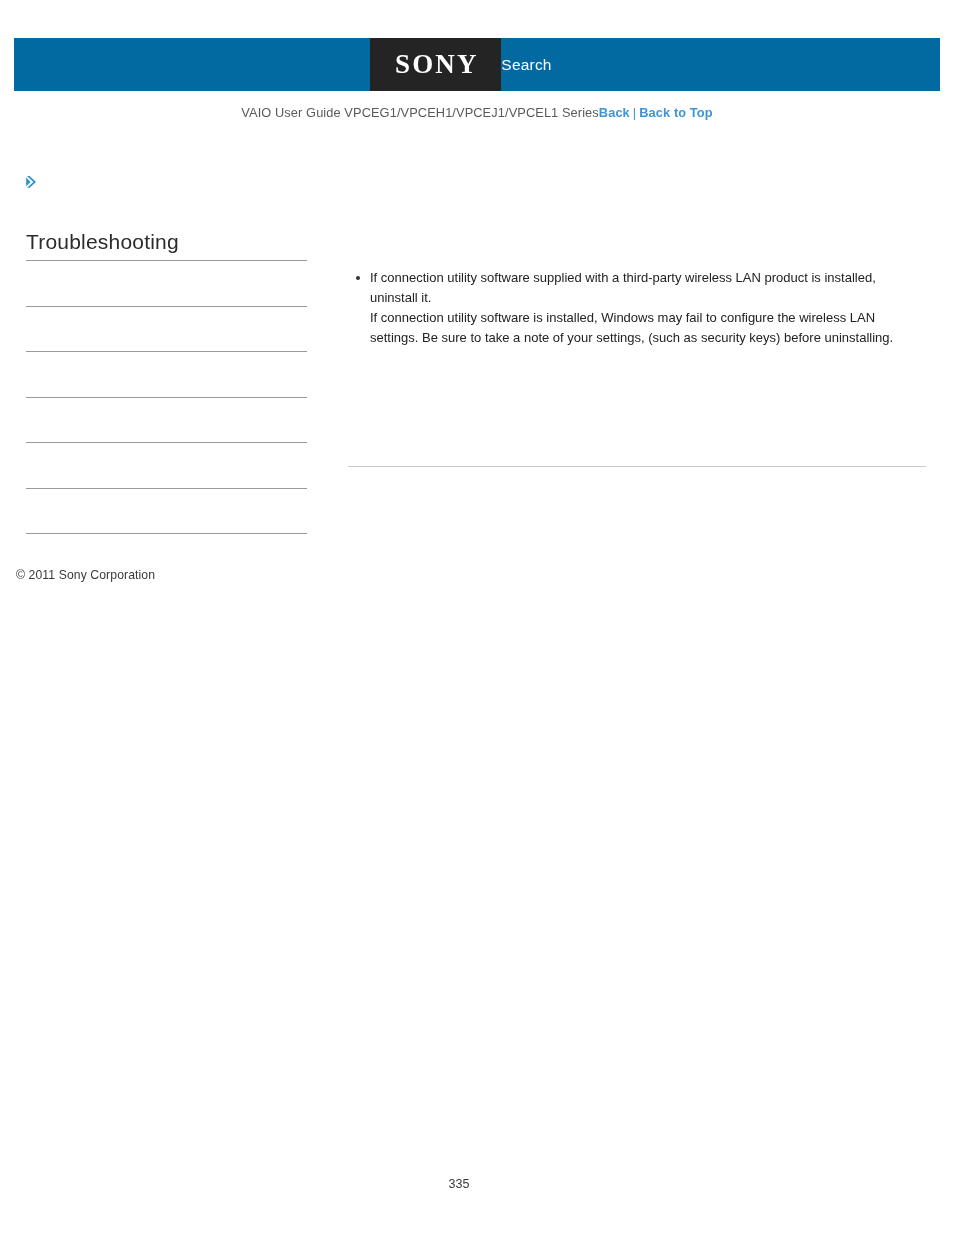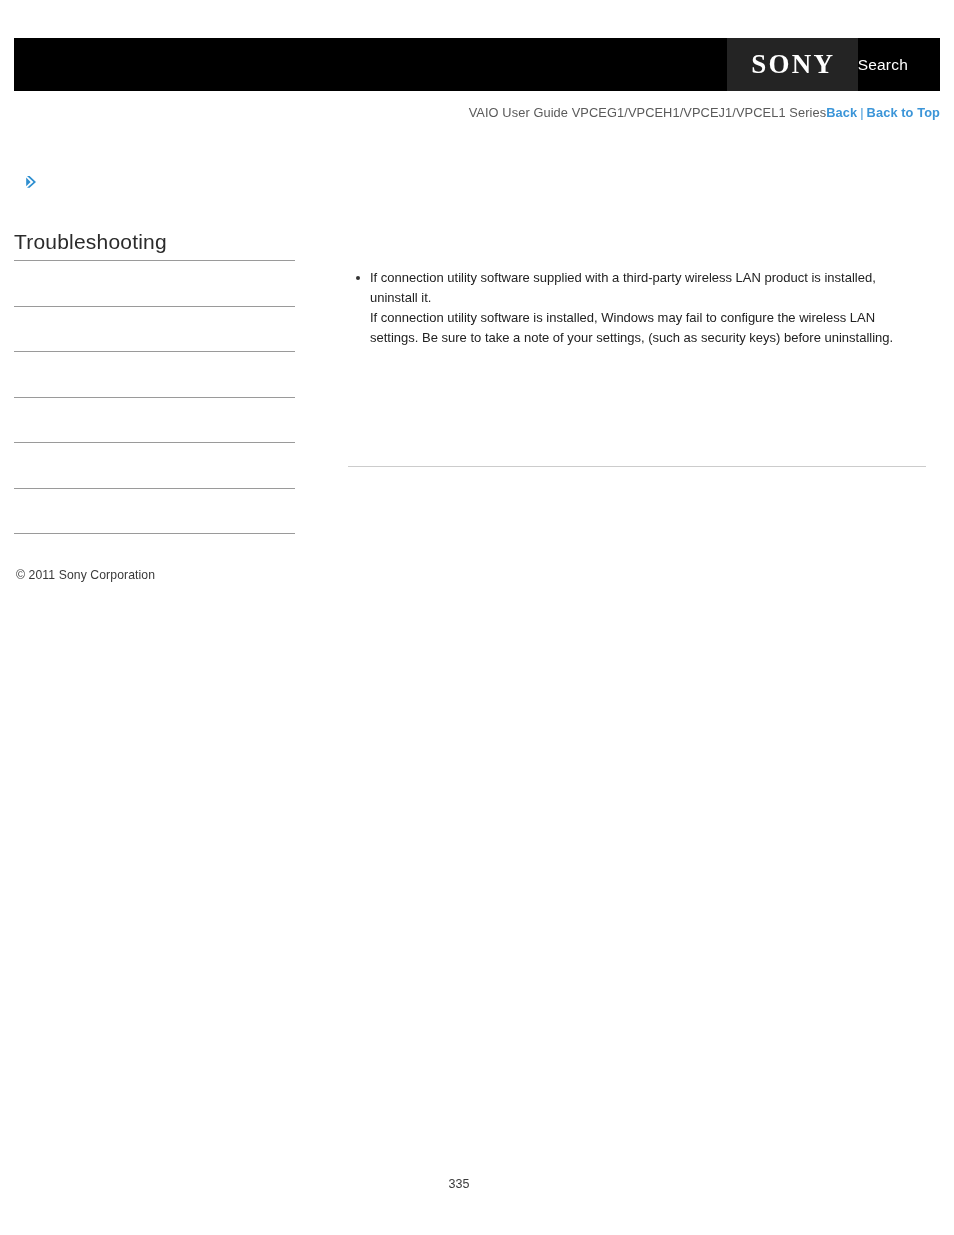--- a/index.html
+++ b/index.html
@@ -24,10 +24,10 @@
     top: 38px;
     width: 926px;
     height: 53px;
-    background: #000000;
-    display: flex;
-    align-items: center;
-    justify-content: flex-end;
+    background: #0369a1;
+    display: flex;
+    align-items: center;
+    justify-content: center;
   }
   .logo-block {
     width: 131px;

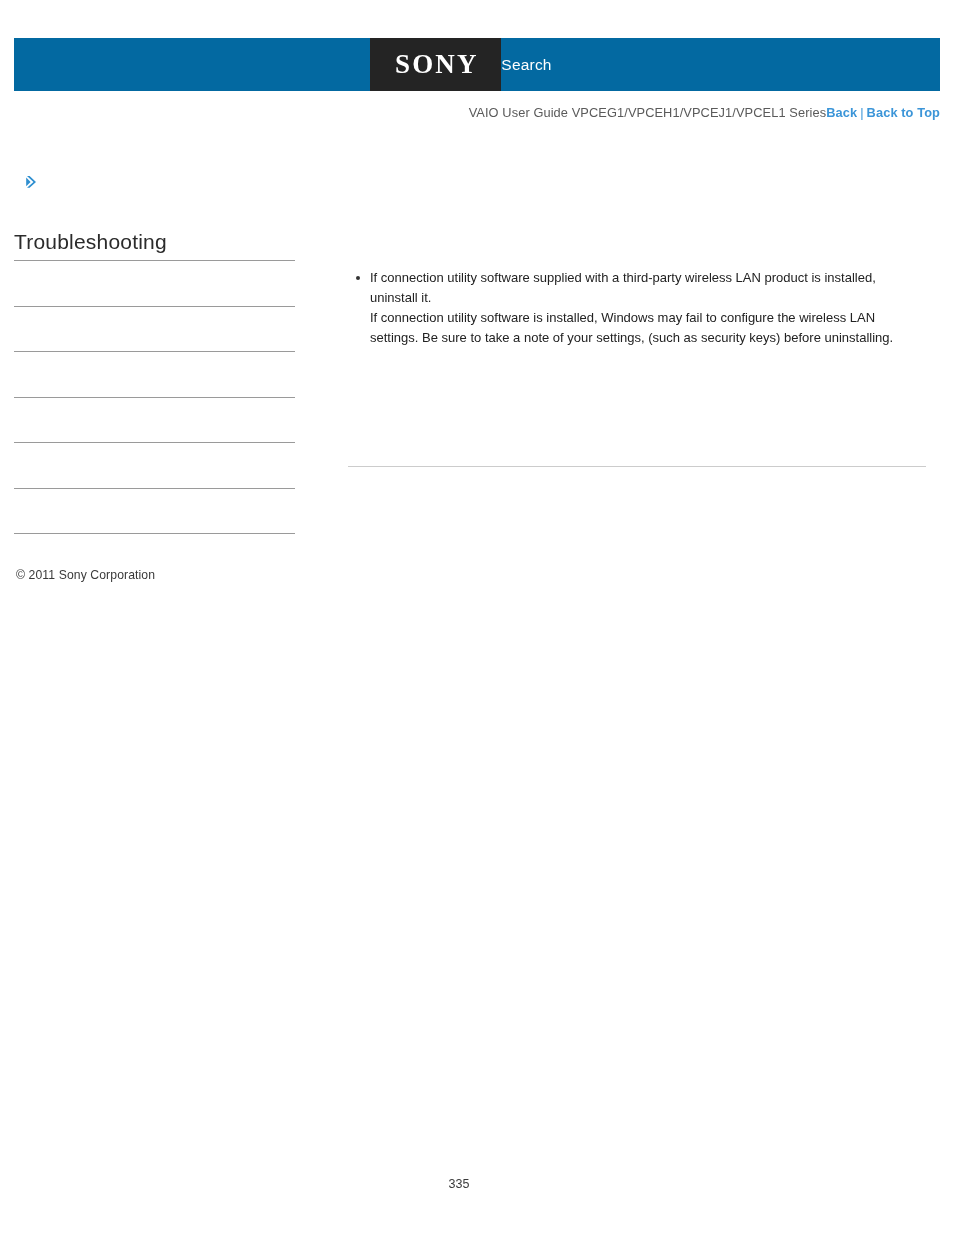--- a/index.html
+++ b/index.html
@@ -63,7 +63,7 @@
     height: 20px;
     display: flex;
     align-items: center;
-    justify-content: flex-end;
+    justify-content: center;
     font-size: 12.8px;
   }
   .guide-title {

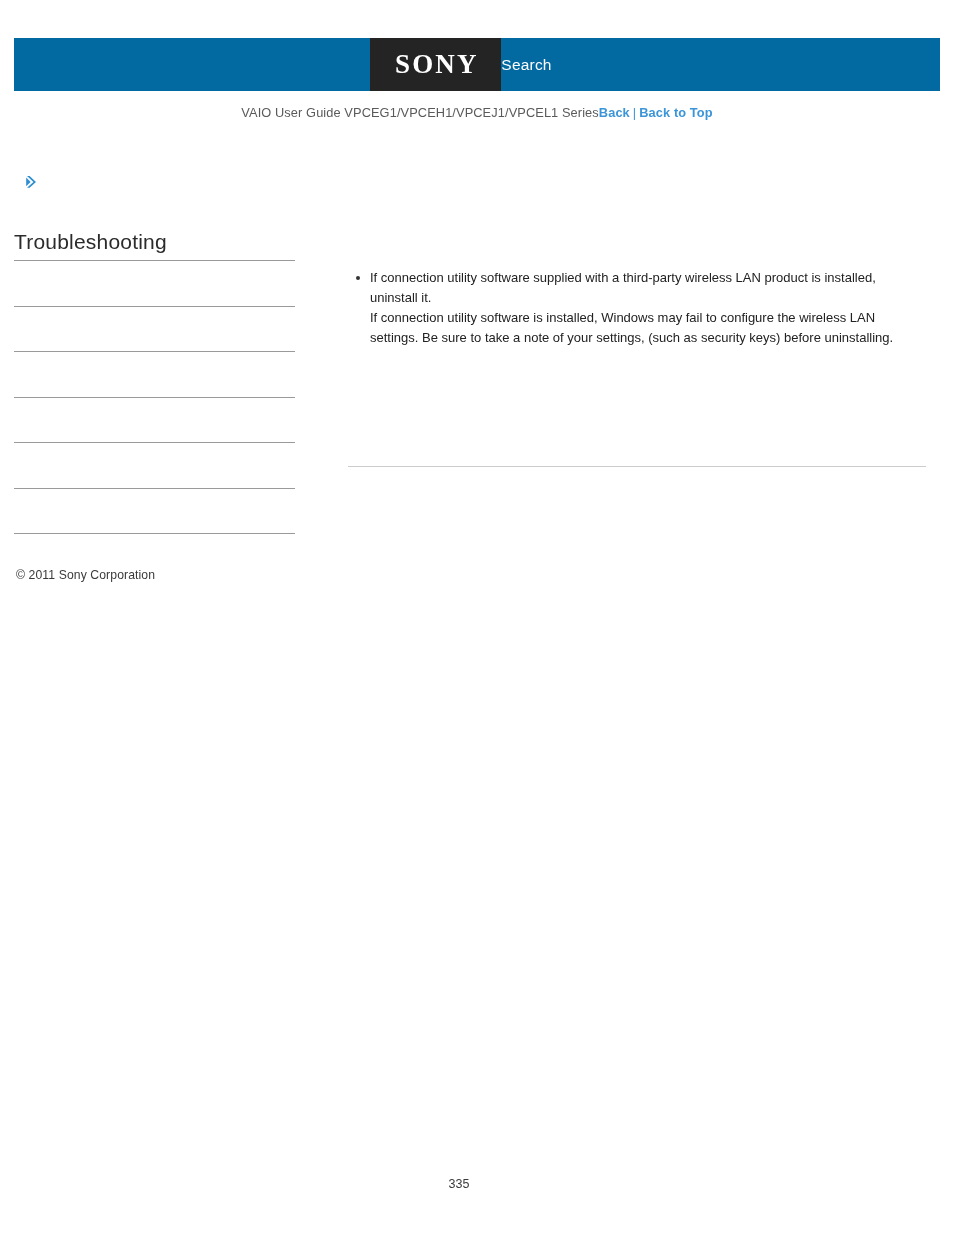--- a/index.html
+++ b/index.html
@@ -103,7 +103,7 @@
   
   .sidebar {
     position: absolute;
-    left: 14px;
+    left: 26px;
     top: 230px;
     width: 281px;
   }

